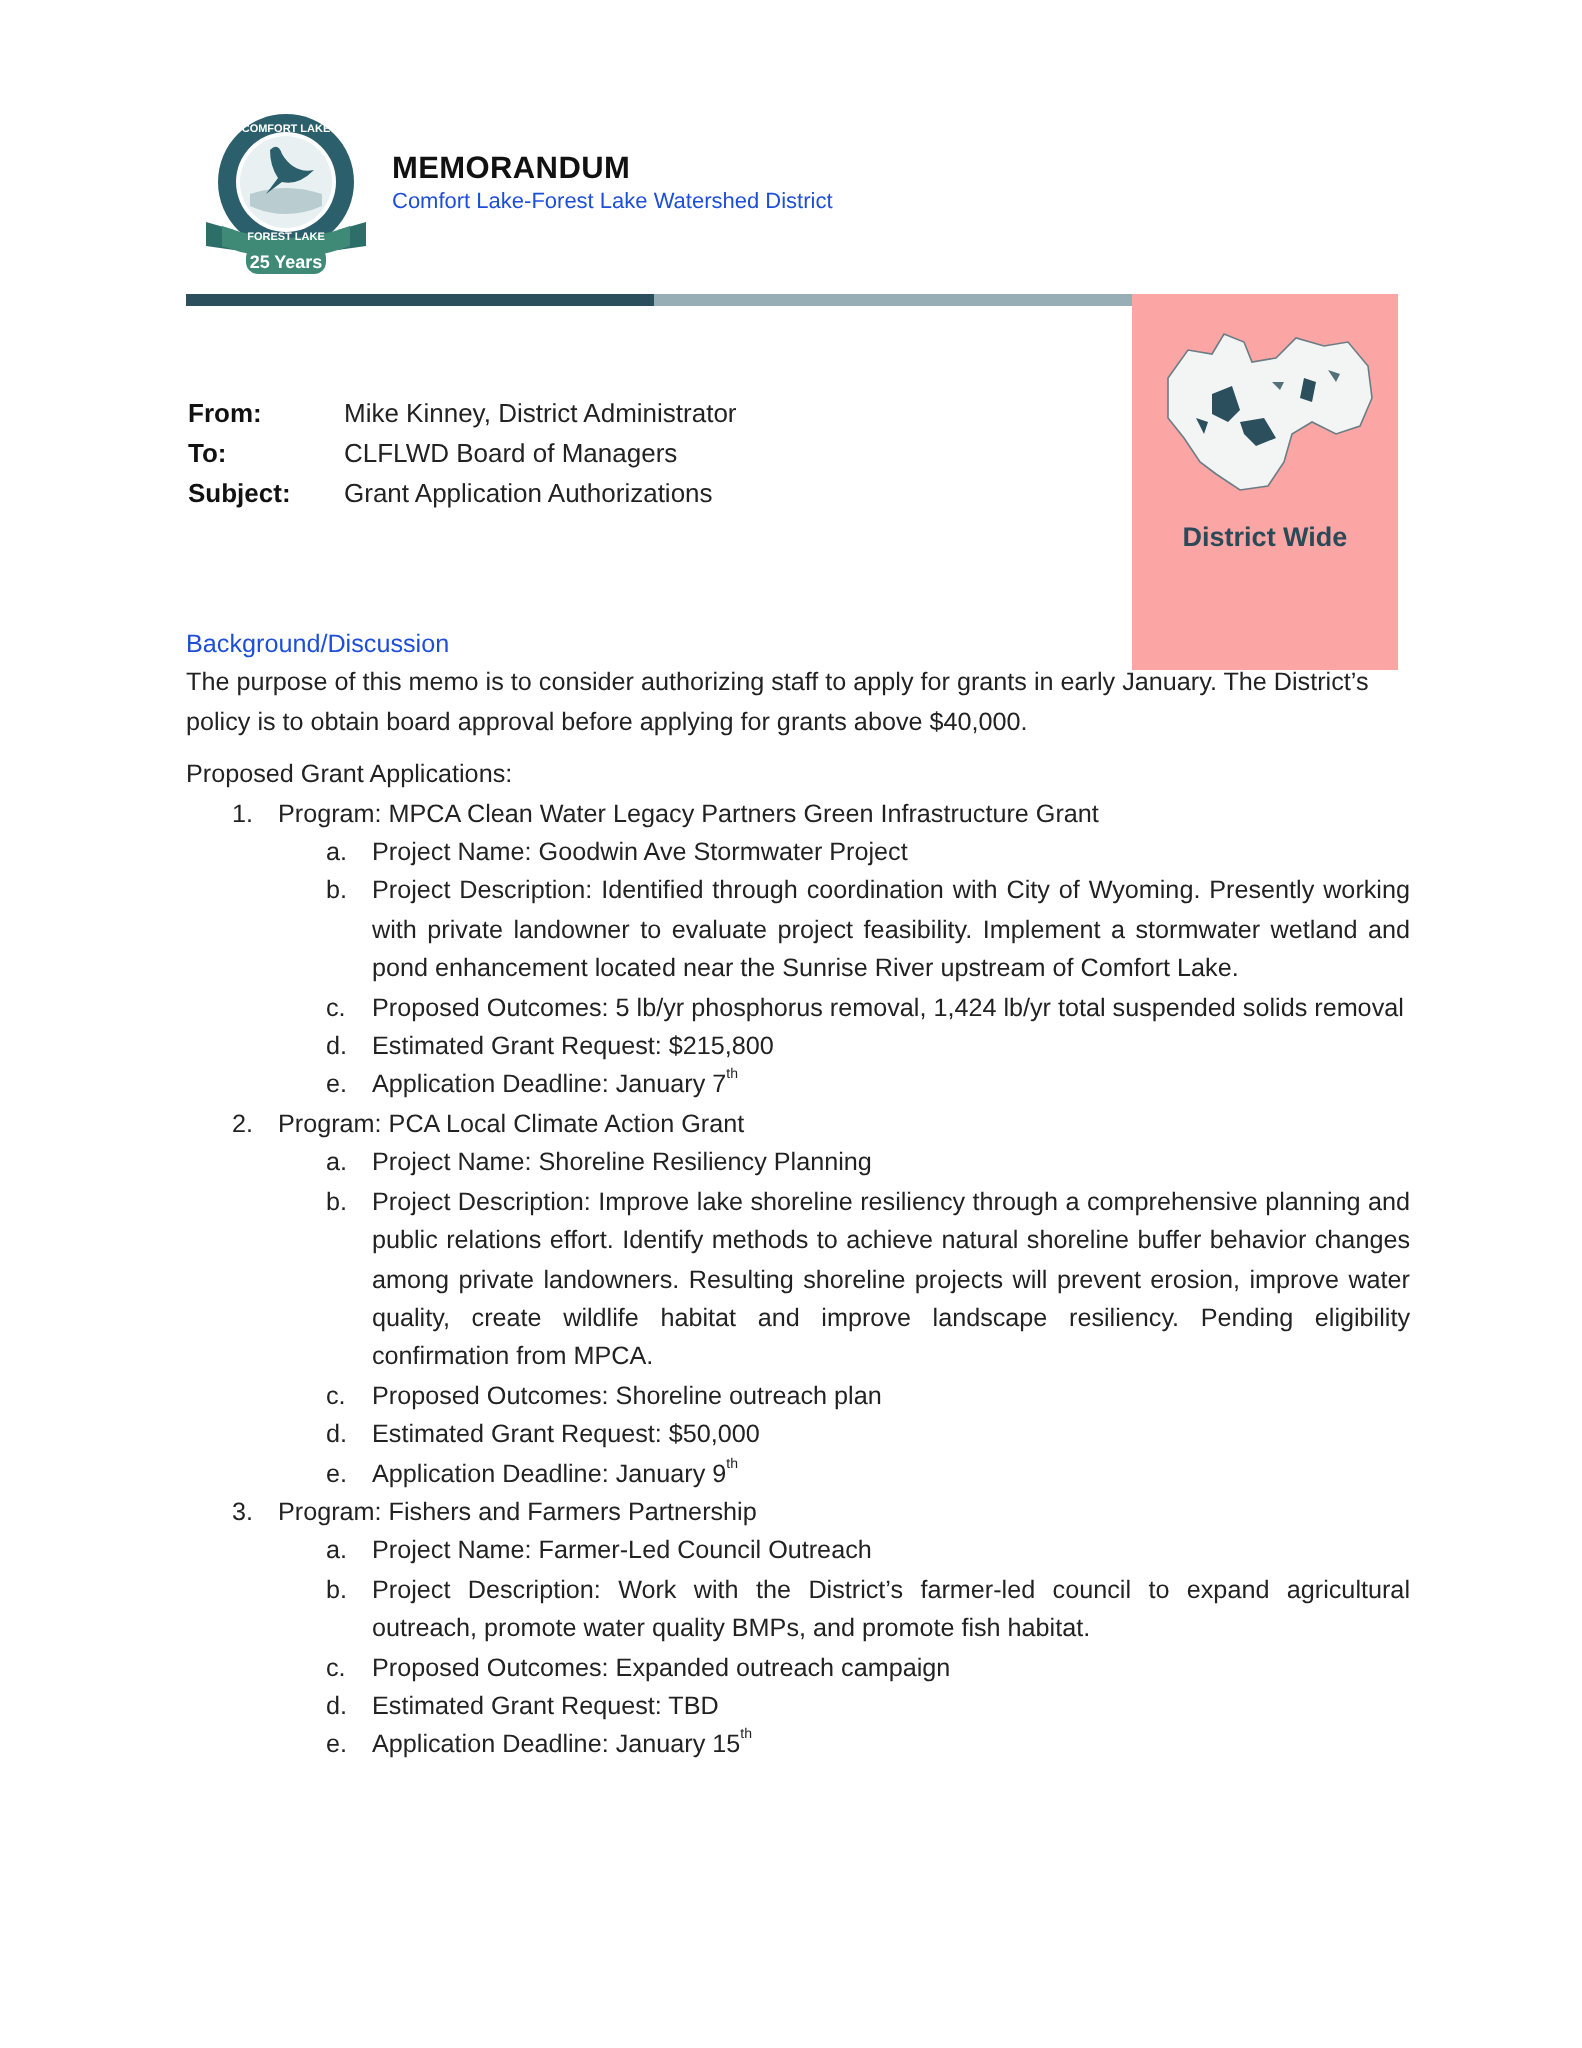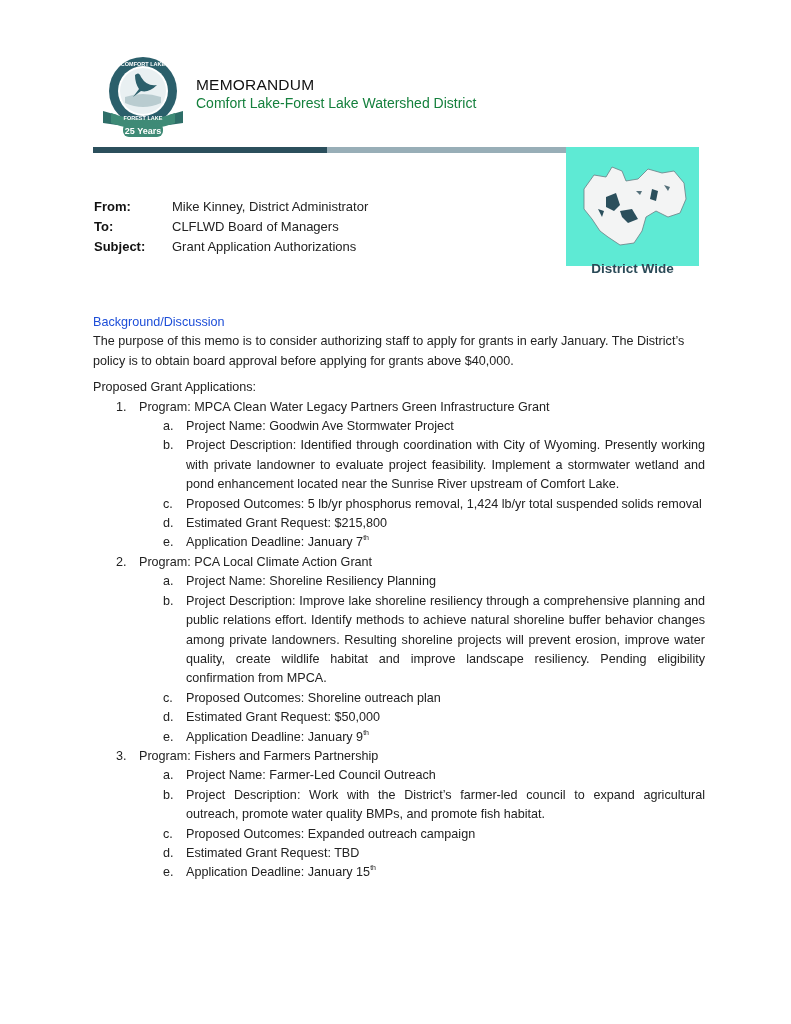--- a/index.html
+++ b/index.html
@@ -7,7 +7,7 @@
   body { position: relative; font-family: "Liberation Sans", "DejaVu Sans", sans-serif; color: #1f1f1f; }
 
   .logo { position: absolute; left: 97px; top: 53px; width: 92px; height: 86px; }
-  .hdr-title { position: absolute; left: 196px; top: 76px; font-size: 15.5px; font-weight: normal; letter-spacing: 0.2px; color: #111; }
+  .hdr-title { position: absolute; left: 196px; top: 76px; font-size: 15.5px; font-weight: bold; letter-spacing: 0.2px; color: #111; }
   .hdr-org { position: absolute; left: 196px; top: 95px; font-size: 14px; color: #15803d; }
 
   .bar-dark { position: absolute; left: 93px; top: 147px; width: 234px; height: 6px; background: #2b4f5c; }

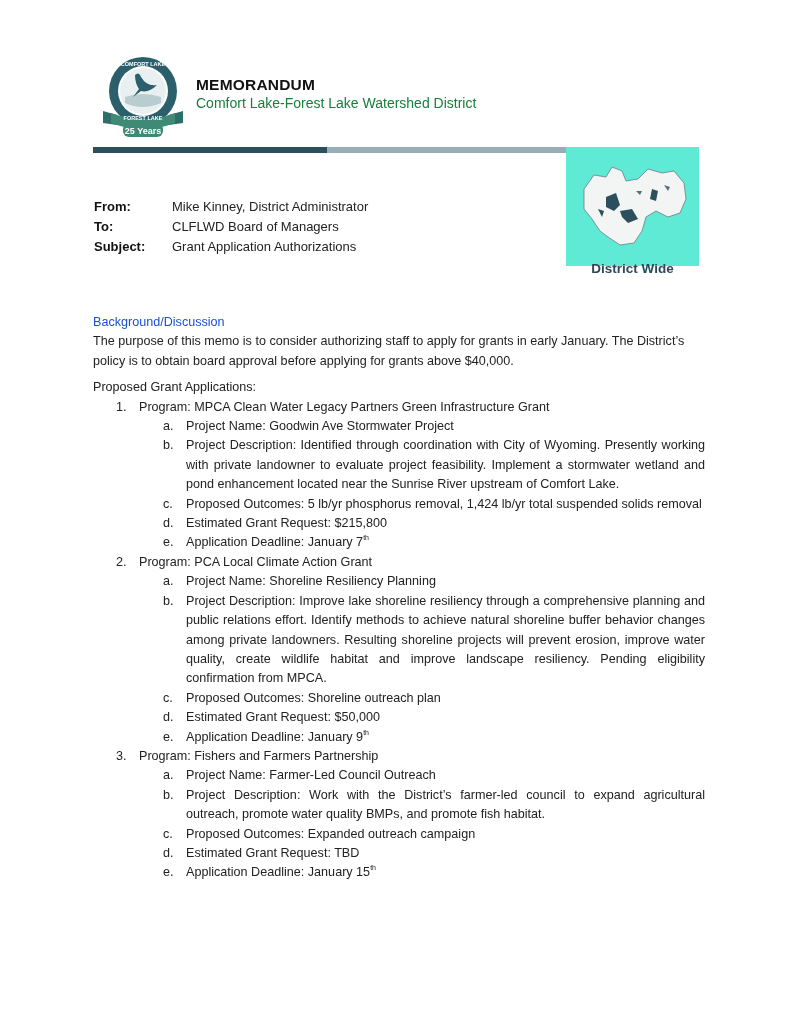--- a/index.html
+++ b/index.html
@@ -8,7 +8,7 @@
 
   .logo { position: absolute; left: 97px; top: 53px; width: 92px; height: 86px; }
   .hdr-title { position: absolute; left: 196px; top: 76px; font-size: 15.5px; font-weight: bold; letter-spacing: 0.2px; color: #111; }
-  .hdr-org { position: absolute; left: 196px; top: 95px; font-size: 14px; color: #15803d; }
+  .hdr-org { position: absolute; left: 196px; top: 95px; font-size: 11px; color: #1d4ed8; }
 
   .bar-dark { position: absolute; left: 93px; top: 147px; width: 234px; height: 6px; background: #2b4f5c; }
   .bar-light { position: absolute; left: 327px; top: 147px; width: 372px; height: 6px; background: #98aeb7; }

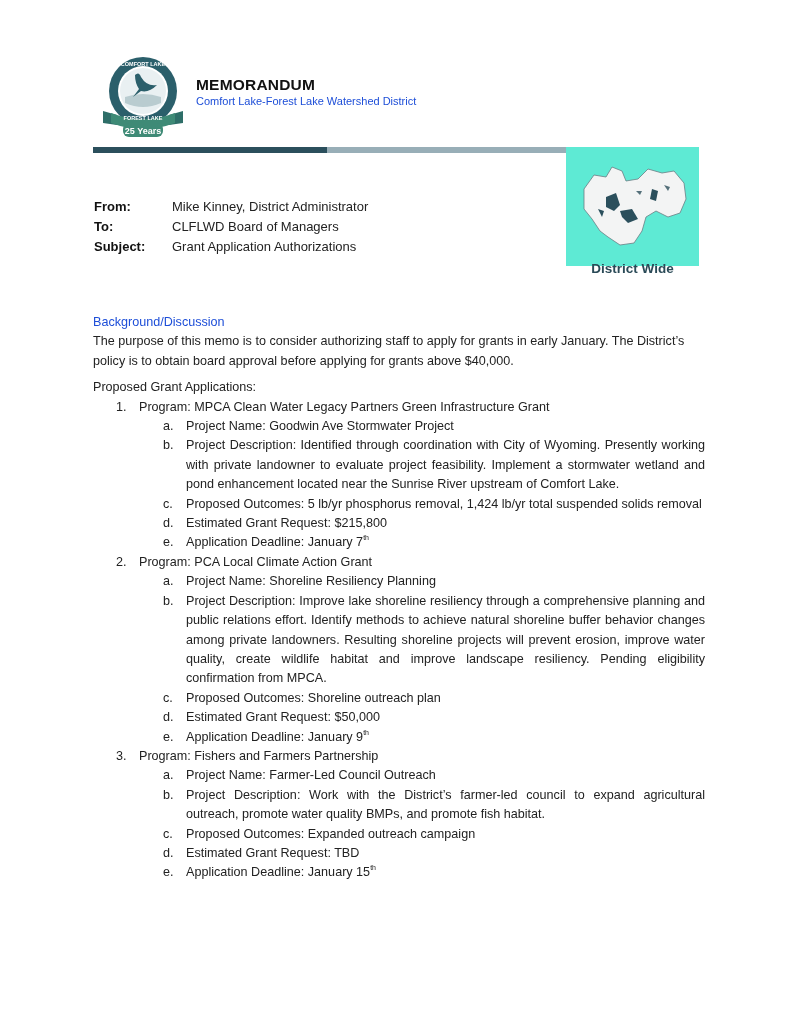--- a/index.html
+++ b/index.html
@@ -13,7 +13,7 @@
   .bar-dark { position: absolute; left: 93px; top: 147px; width: 234px; height: 6px; background: #2b4f5c; }
   .bar-light { position: absolute; left: 327px; top: 147px; width: 372px; height: 6px; background: #98aeb7; }
 
-  .district-box { position: absolute; left: 566px; top: 147px; width: 133px; height: 119px; background: #5eead4; }
+  .district-box { position: absolute; left: 566px; top: 147px; width: 133px; height: 188px; background: #fca5a5; }
   .district-map { position: absolute; left: 10px; top: 14px; width: 115px; height: 88px; }
   .district-label { position: absolute; left: 0; right: 0; top: 114px; text-align: center; font-size: 13.5px; font-weight: bold; color: #2a4a57; }
 

